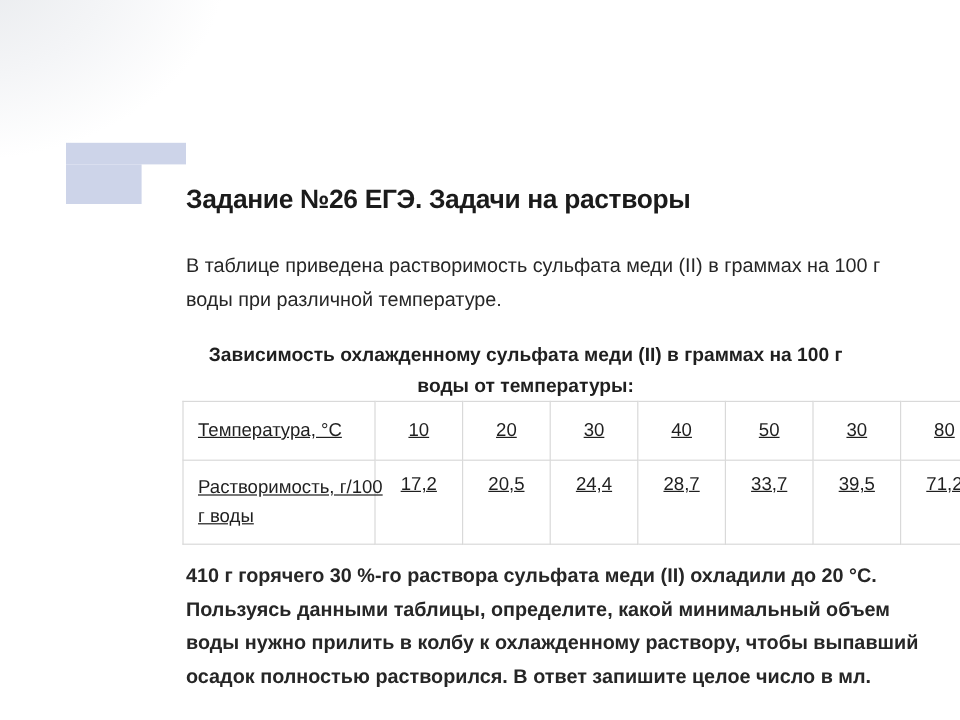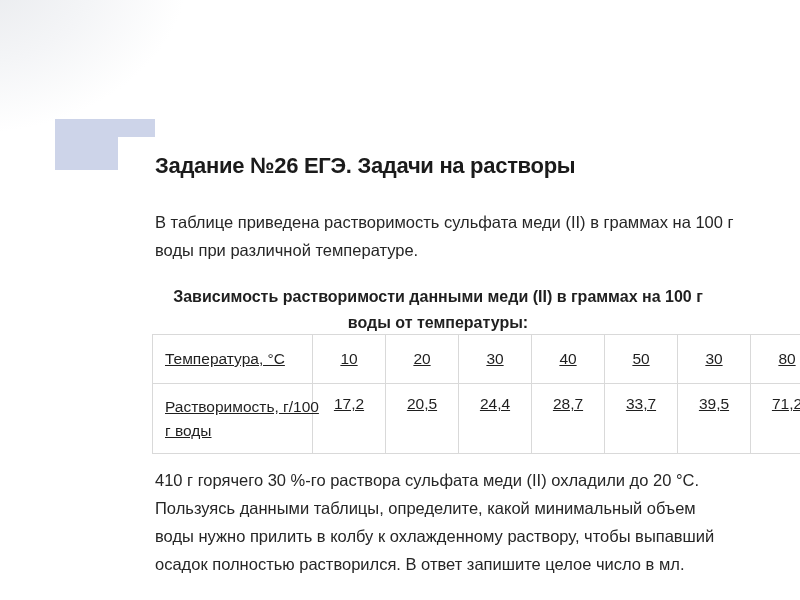--- a/index.html
+++ b/index.html
@@ -131,7 +131,7 @@
   </div>
 
   <div class="table-caption">
-    <div class="line">Зависимость растворимости данными меди (II) в граммах на 100 г</div>
+    <div class="line">Зависимость охлажденному сульфата меди (II) в граммах на 100 г</div>
     <div class="line">воды от температуры:</div>
   </div>
 

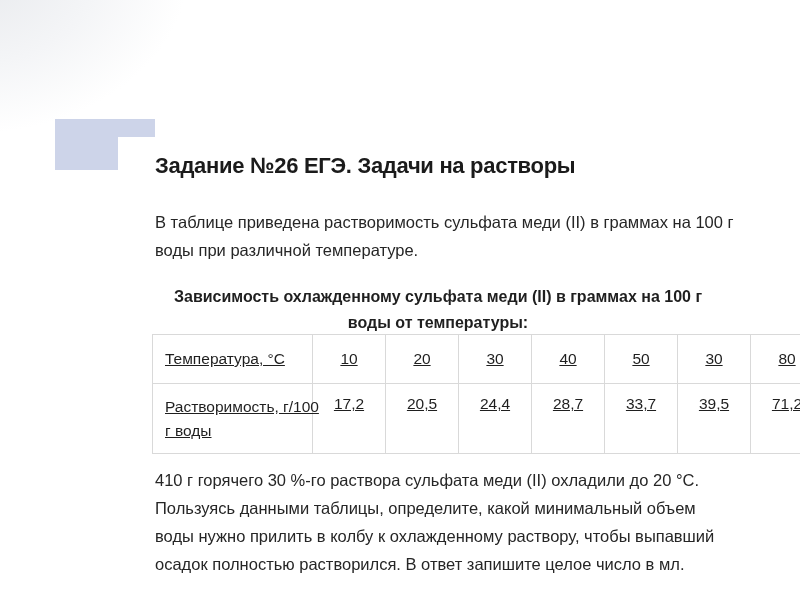--- a/index.html
+++ b/index.html
@@ -64,7 +64,7 @@
   }
   .para .line { white-space: nowrap; }
   .intro { top: 208px; }
-  .task  { top: 466px; }
+  .task  { top: 466px; font-weight: bold; }
 
   .table-caption {
     position: absolute;

